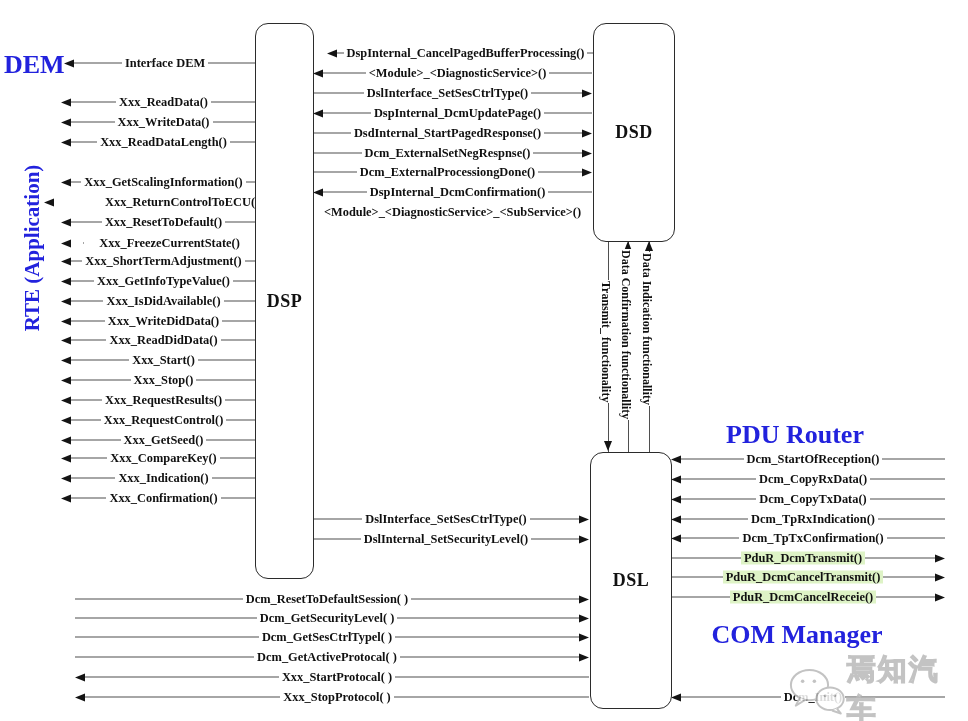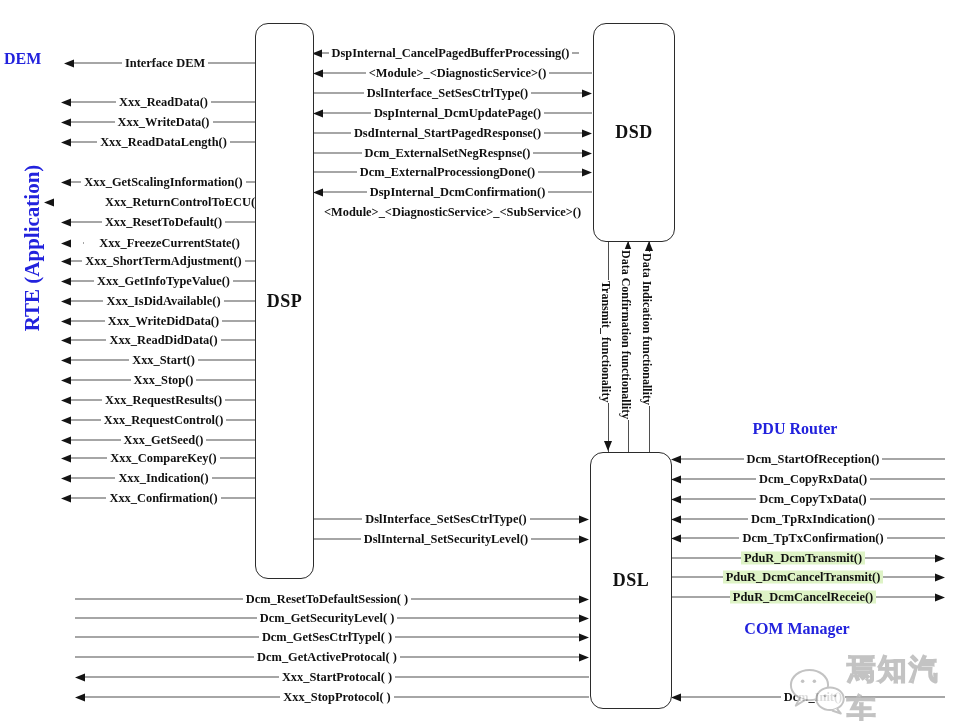--- a/index.html
+++ b/index.html
@@ -8,7 +8,7 @@
   .box{position:absolute;border:1.6px solid #2b2b2b;border-radius:13px;background:#fff;
        display:flex;align-items:center;justify-content:center;z-index:3;}
   .box .bl{font-weight:bold;font-size:18px;color:#111;letter-spacing:.5px;}
-  .title{position:absolute;color:var(--accent,#2222dd);font-weight:bold;font-size:16px;
+  .title{position:absolute;color:var(--accent,#2222dd);font-weight:bold;font-size:26px;
          white-space:nowrap;z-index:4;}
   .sig{position:absolute;display:flex;align-items:center;transform:translateY(-50%);
        height:15px;z-index:2;}

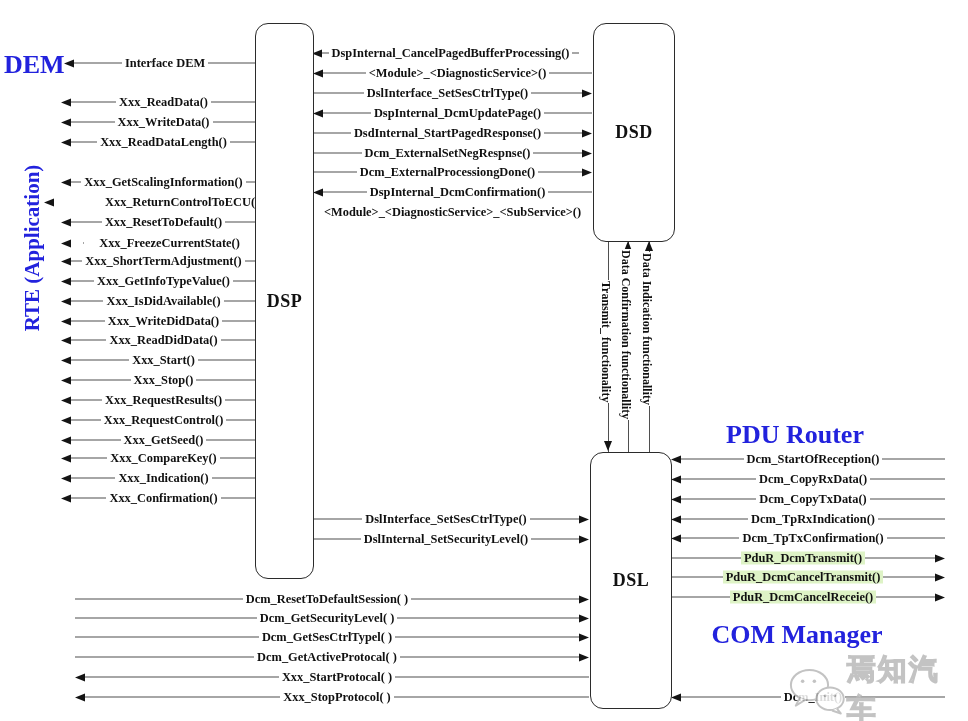--- a/index.html
+++ b/index.html
@@ -195,7 +195,7 @@
       <span class="lb">Xxx_Confirmation()</span>
       <span class="ln"></span>
     </div>
-    <div class="sig" style="left: 312px; width: 267px; top: 53px;">
+    <div class="sig" style="left: 327px; width: 267px; top: 53px;">
       <span class="ah ah-l"></span>
       <span class="ln"></span>
       <span class="lb">DspInternal_CancelPagedBufferProcessing()</span>

